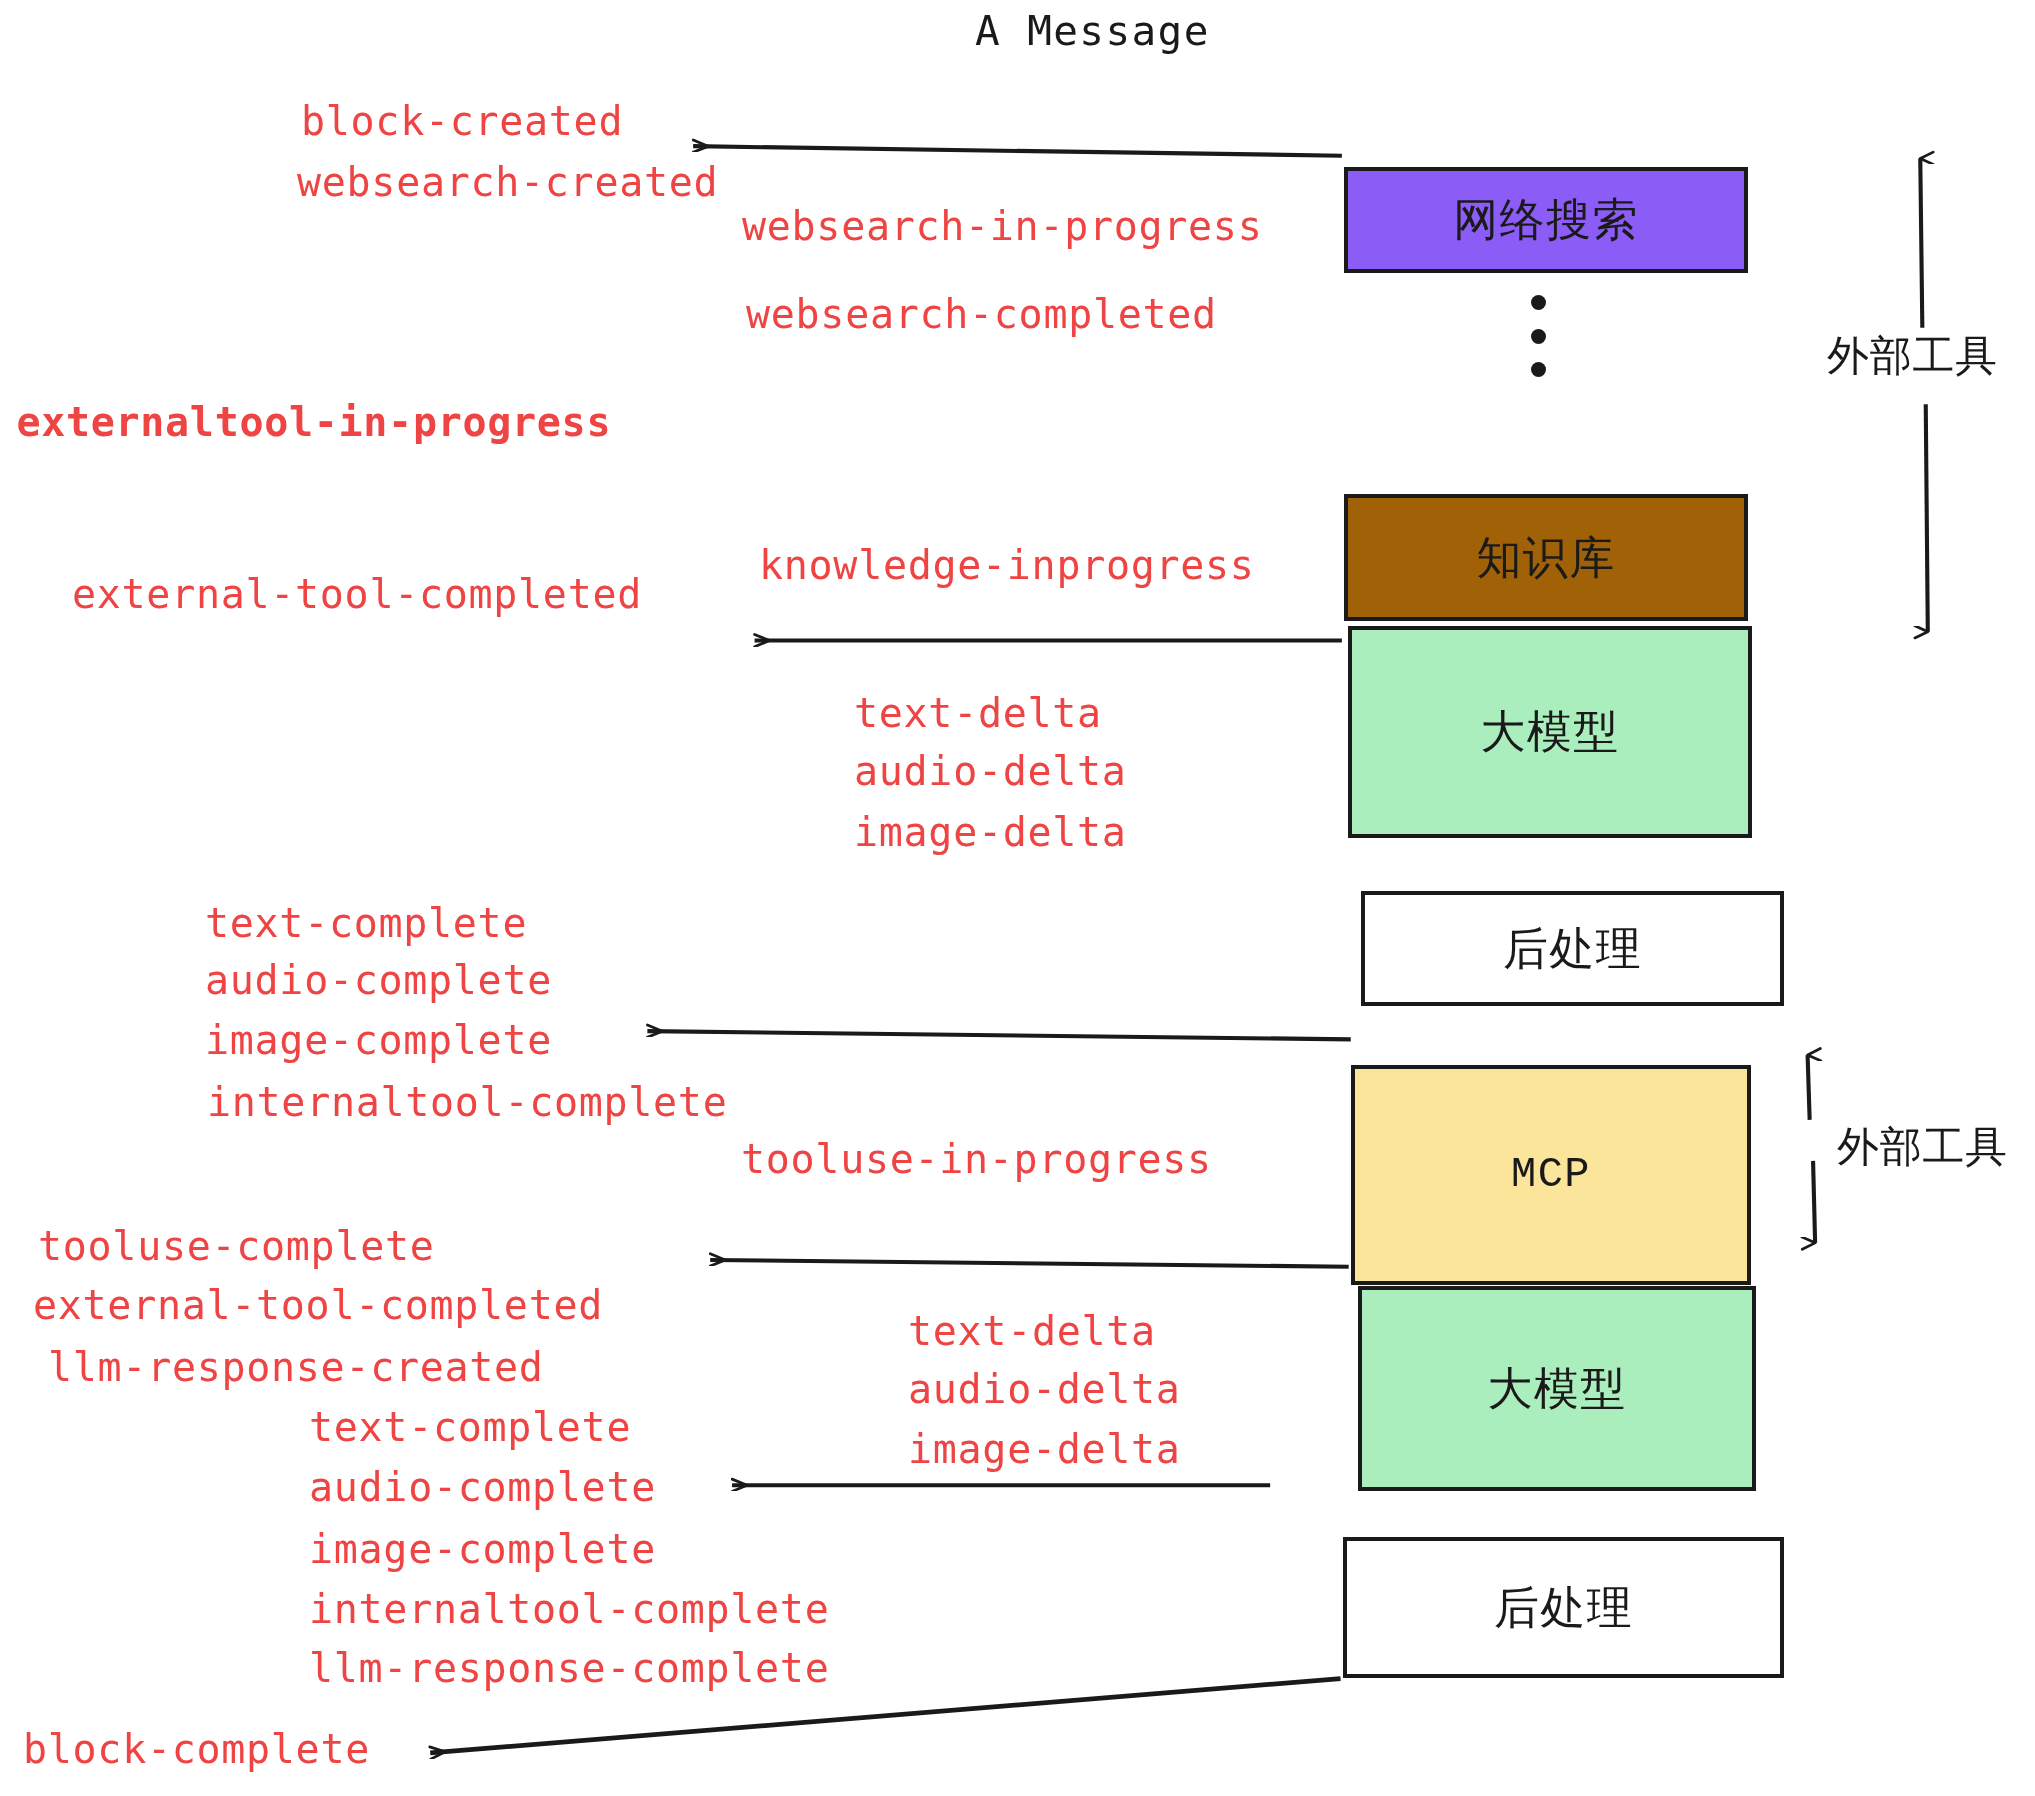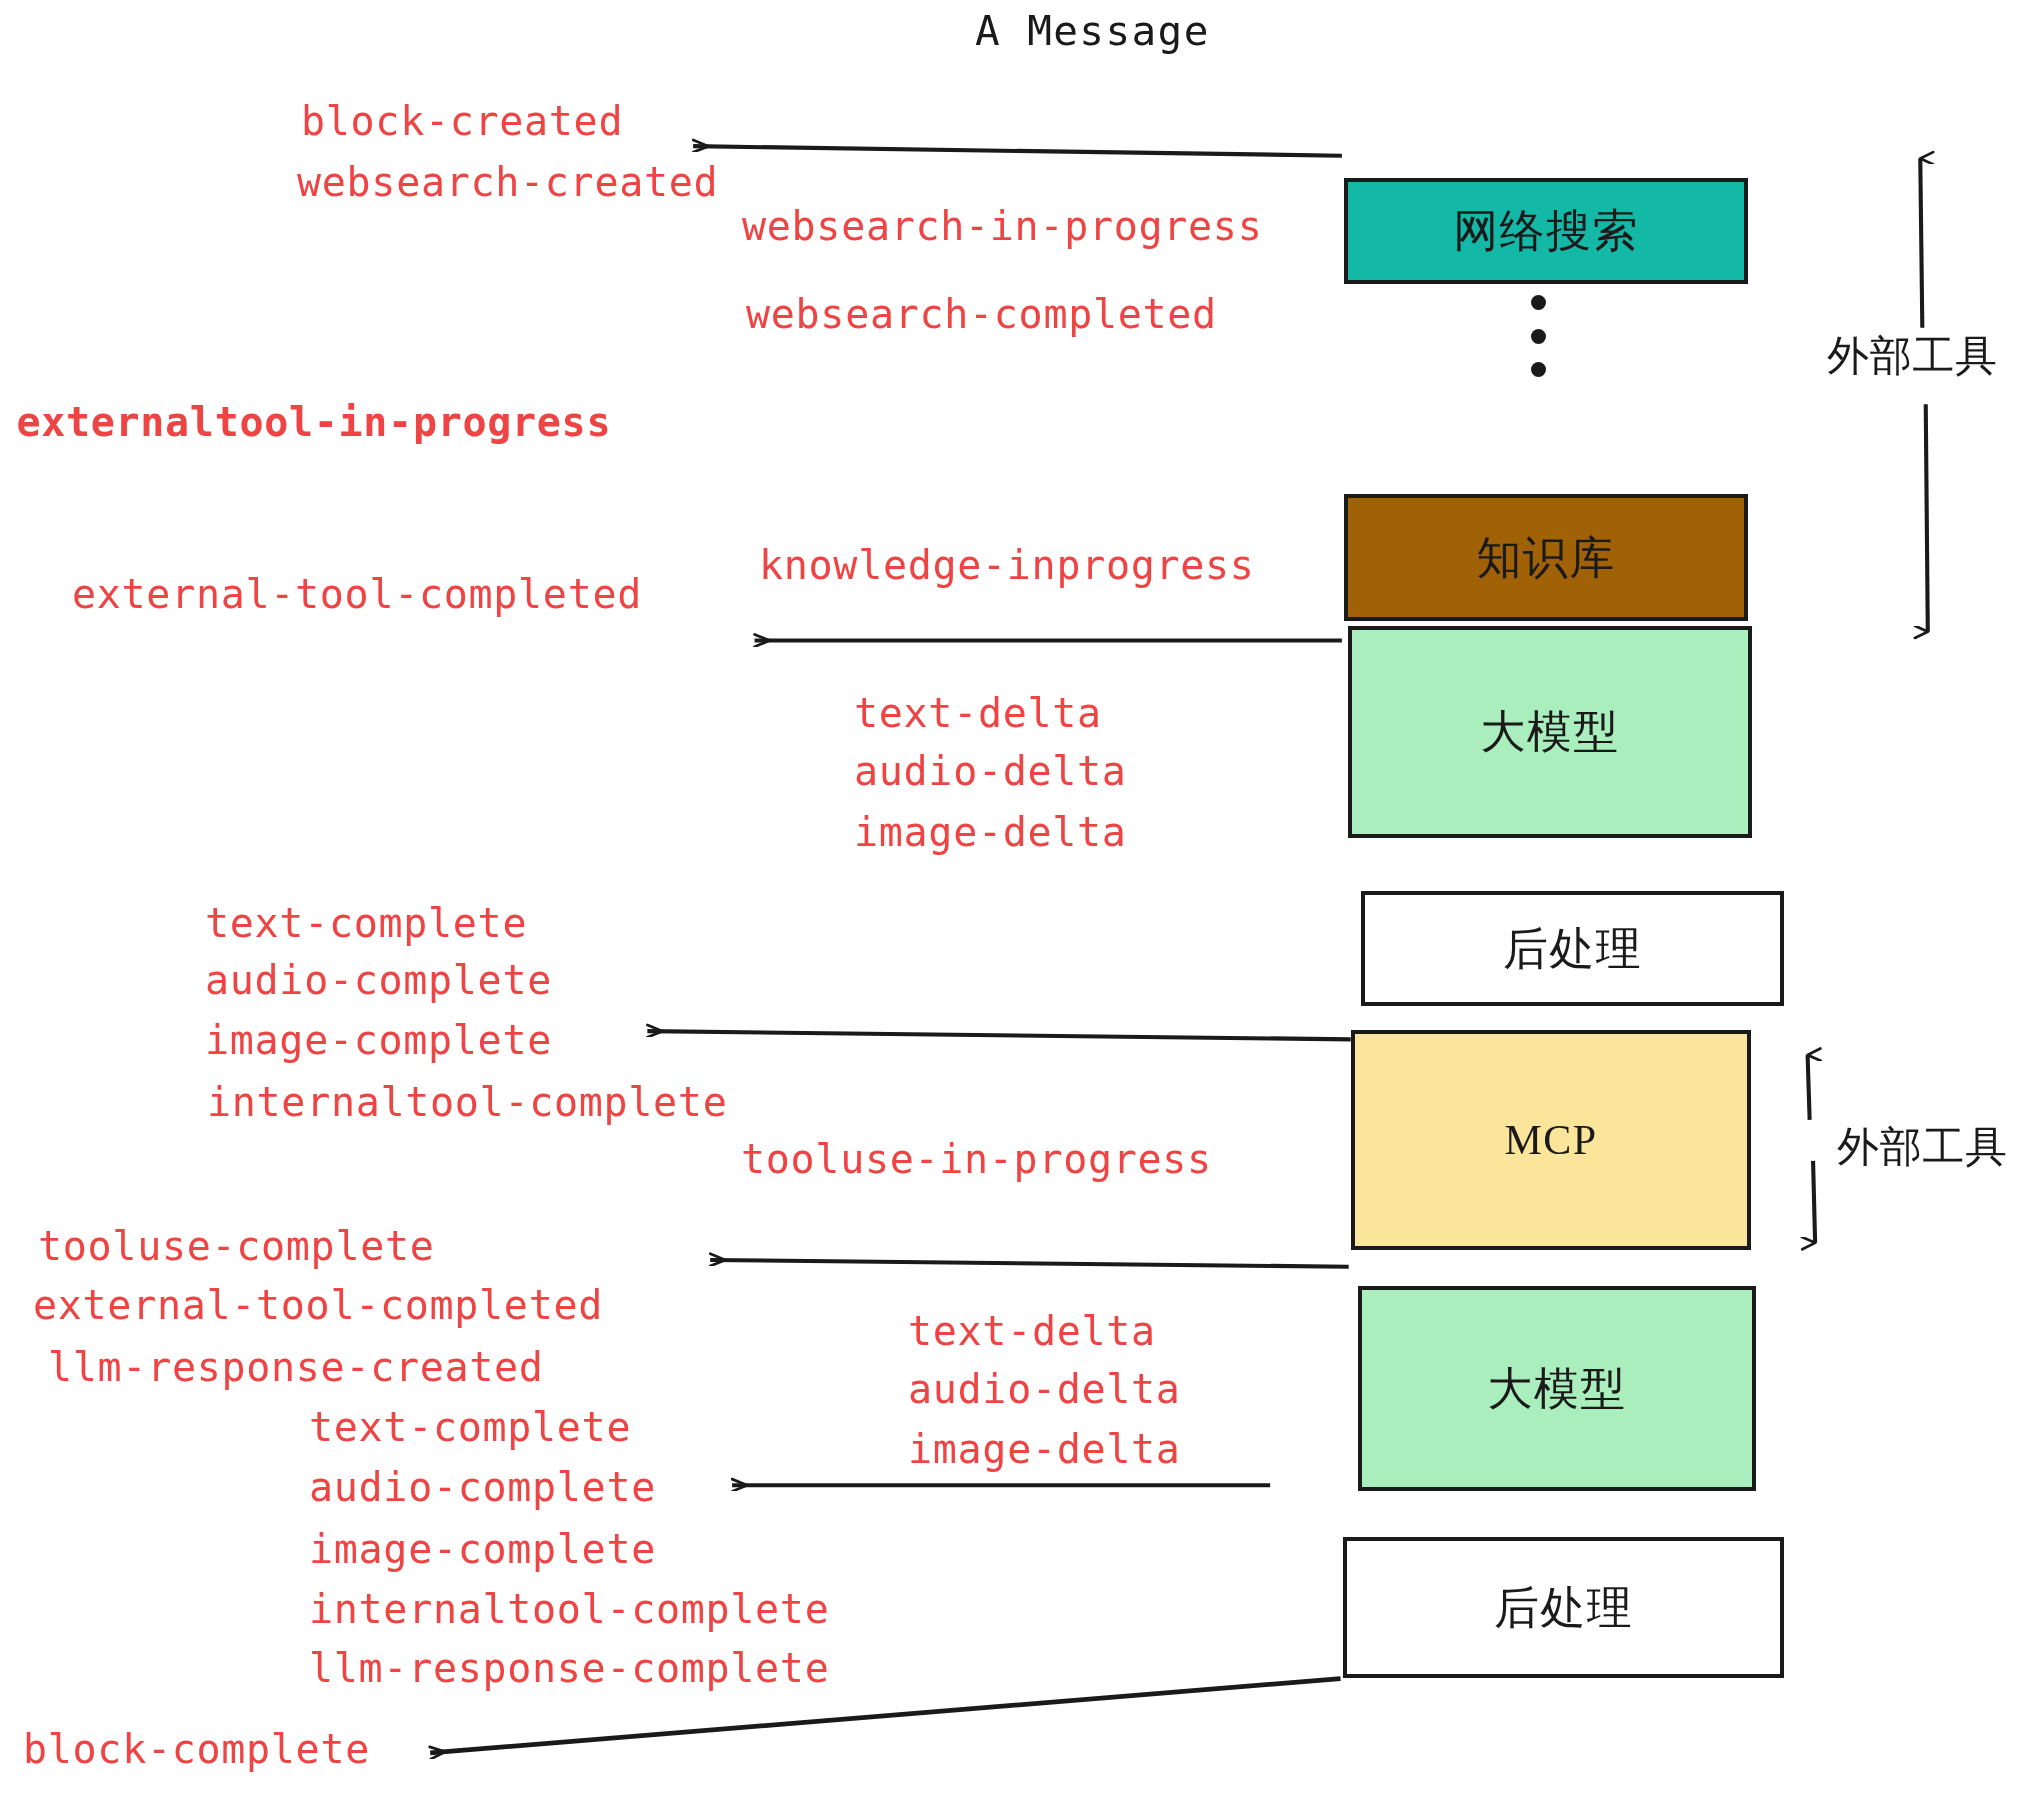--- a/index.html
+++ b/index.html
@@ -115,7 +115,7 @@
   <div class="lbl" style="left:309px;  top:1648px;">llm-response-complete</div>
   <div class="lbl" style="left:23px;   top:1729px;">block-complete</div>
 
-  <div class="box" style="left:1344px; top:178px;  width:404px; height:106px; background:#14b8a6;align-items:center;">
+  <div class="box" style="left:1344px; top:167px;  width:404px; height:106px; background:#8b5cf6;align-items:center;">
     <span>网络搜索</span>
   </div>
 

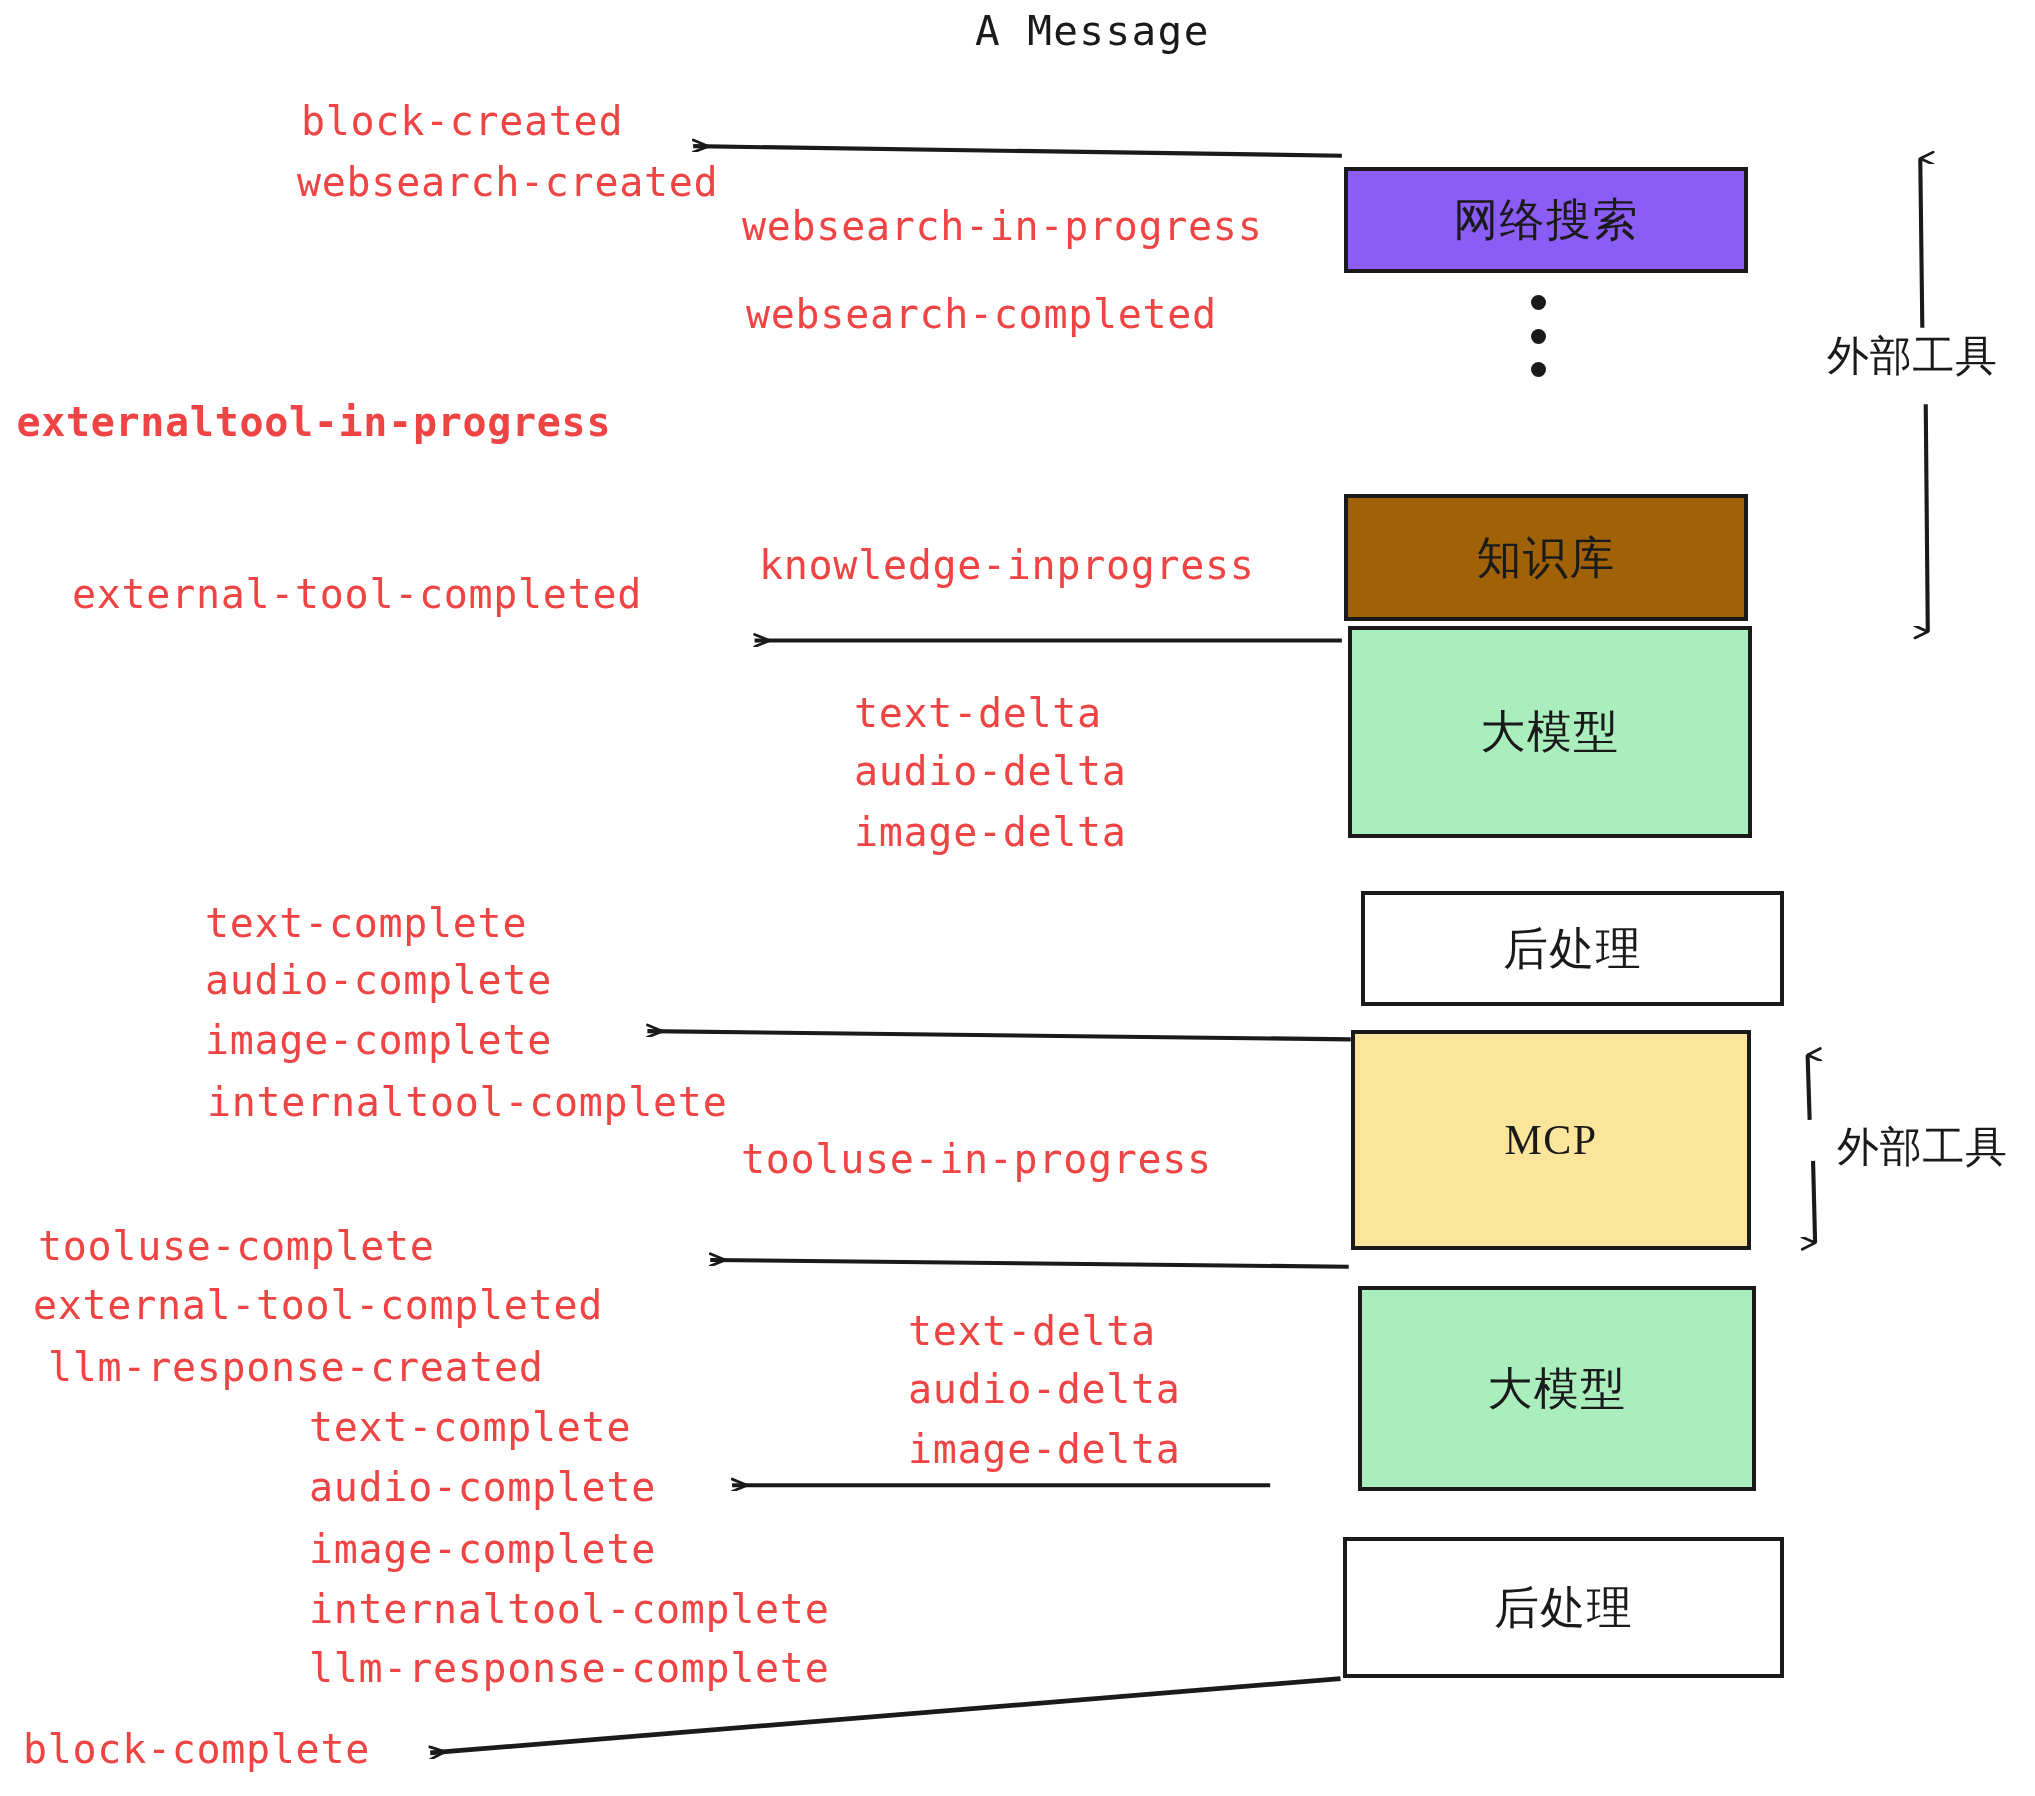--- a/index.html
+++ b/index.html
@@ -46,8 +46,9 @@
     letter-spacing: 1.4px;
   }
   .box.mono {
-    font-family: Liberation Serif, serif;
+    font-family: Liberation Mono, monospace;
     font-size: 42px;
+    margin-top: 35px;
   }
   .side-lbl {
     position: absolute;

